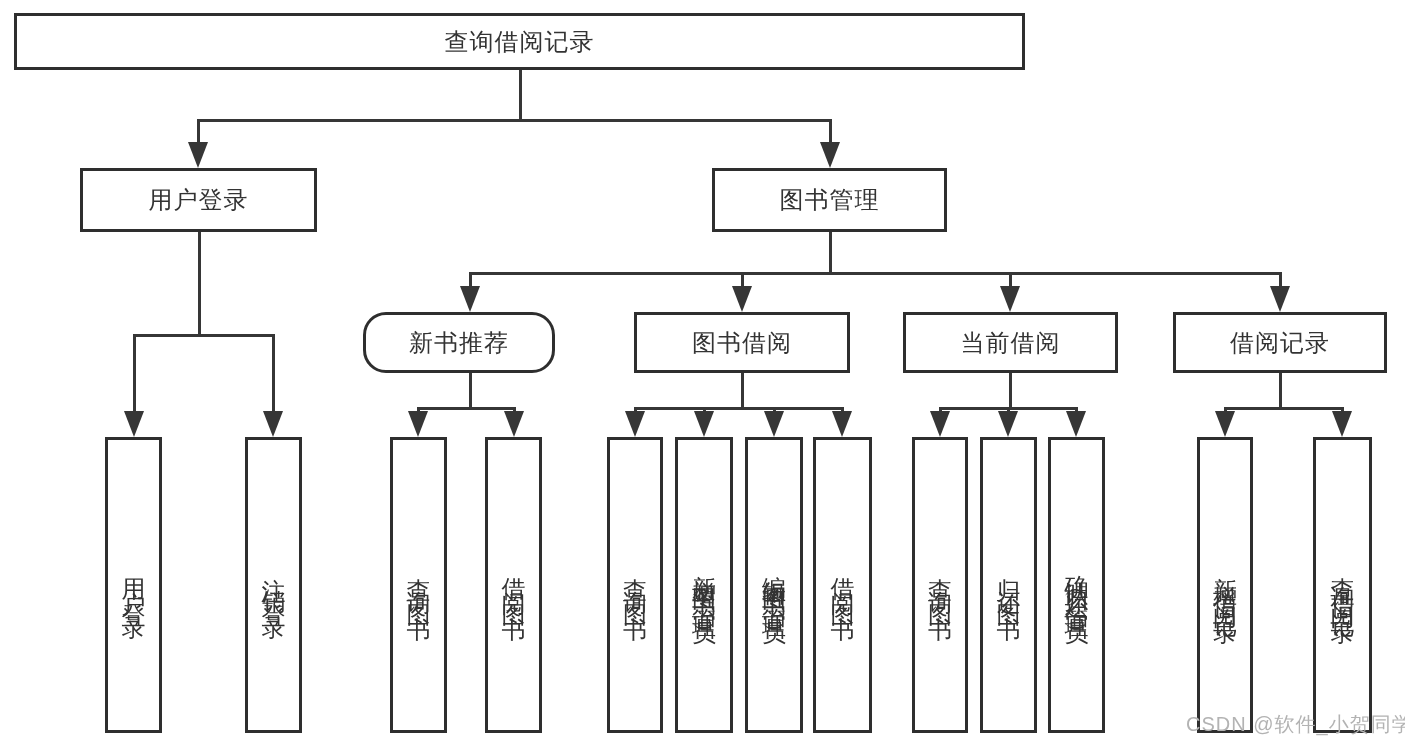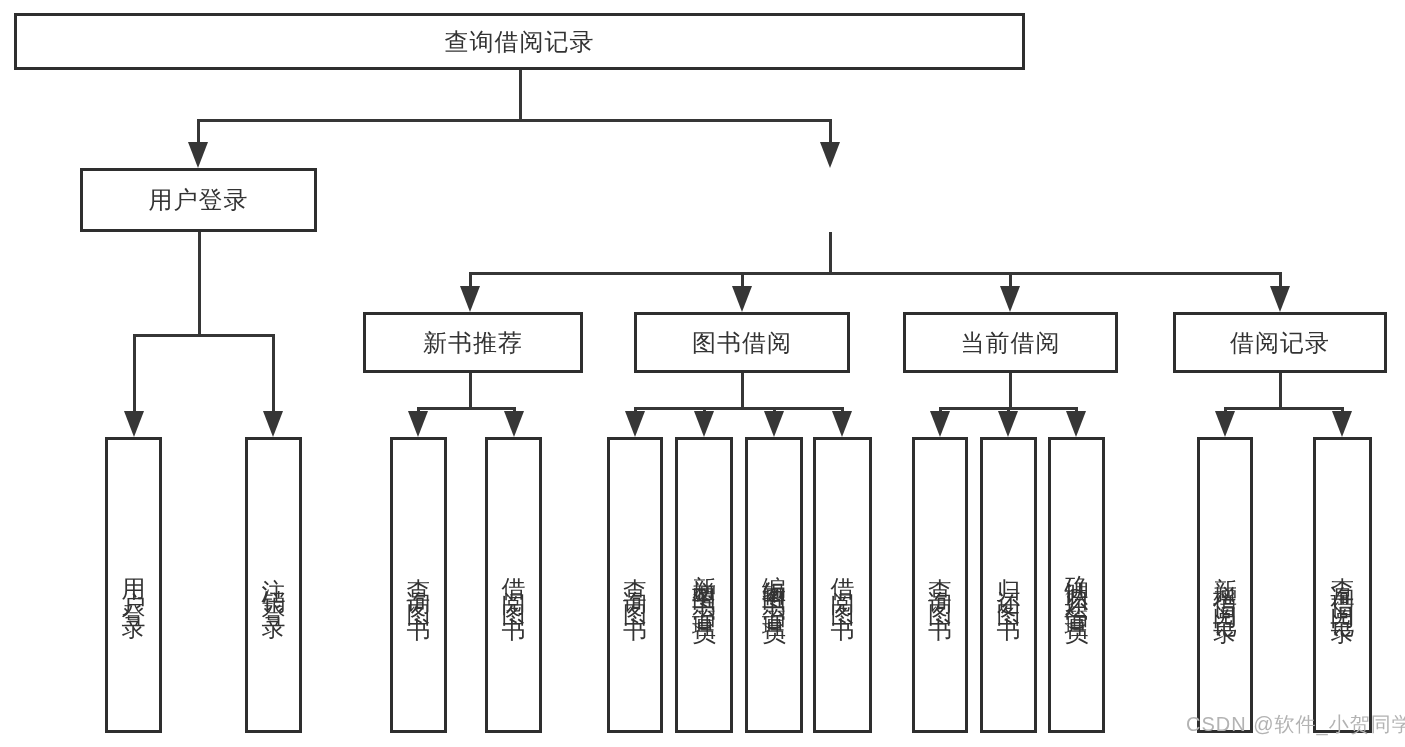--- a/index.html
+++ b/index.html
@@ -112,6 +112,7 @@
   <div id="node-layer">
       <div class="node horiz" style="left: 14px; top: 13px; width: 1011px; height: 57px;">查询借阅记录</div>
       <div class="node horiz" style="left: 80px; top: 168px; width: 237px; height: 64px;">用户登录</div>
+      <div class="node horiz" style="left: 712px; top: 168px; width: 235px; height: 64px;">图书管理</div>
       <div class="node horiz" style="left: 363px; top: 312px; width: 220px; height: 61px;">新书推荐</div>
       <div class="node horiz" style="left: 634px; top: 312px; width: 216px; height: 61px;">图书借阅</div>
       <div class="node horiz" style="left: 903px; top: 312px; width: 215px; height: 61px;">当前借阅</div>

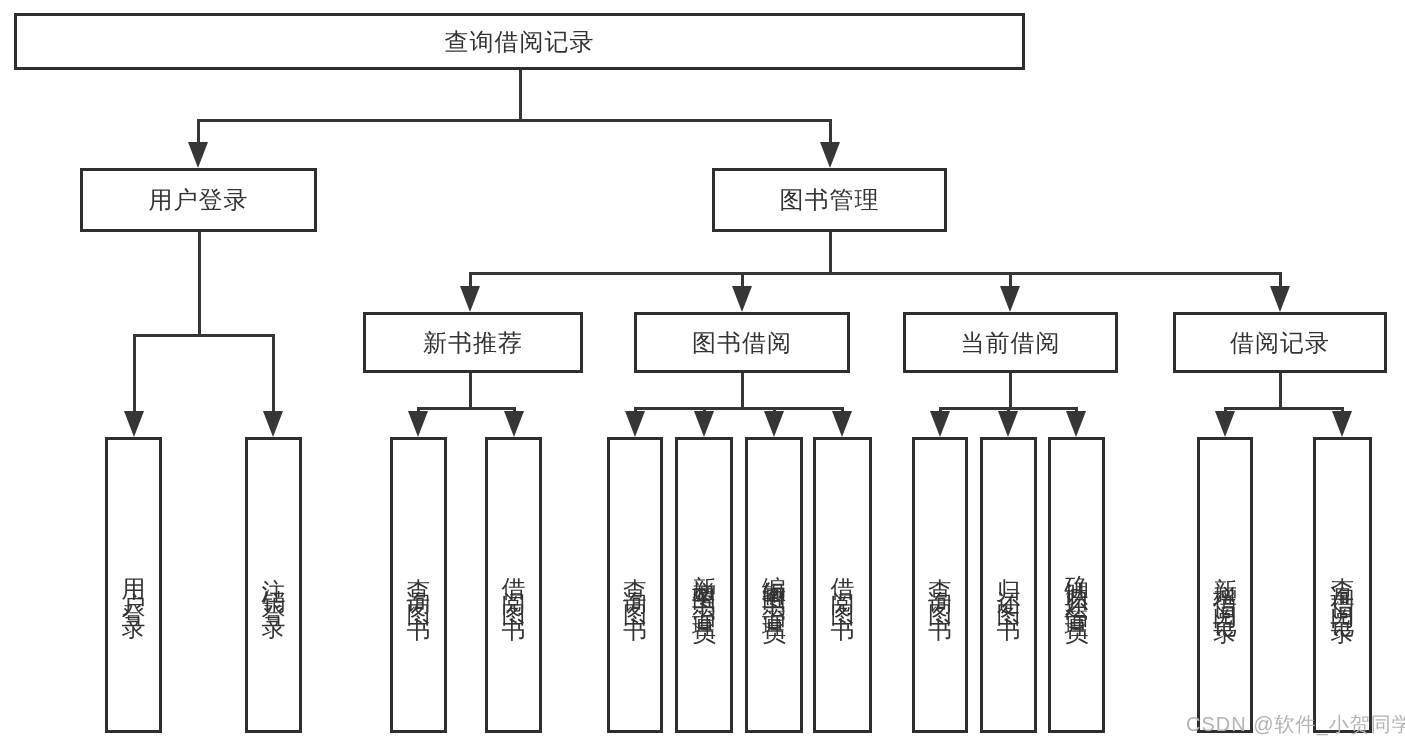--- a/index.html
+++ b/index.html
@@ -113,7 +113,7 @@
       <div class="node horiz" style="left: 14px; top: 13px; width: 1011px; height: 57px;">查询借阅记录</div>
       <div class="node horiz" style="left: 80px; top: 168px; width: 237px; height: 64px;">用户登录</div>
       <div class="node horiz" style="left: 712px; top: 168px; width: 235px; height: 64px;">图书管理</div>
-      <div class="node horiz" style="left: 363px; top: 312px; width: 220px; height: 61px;">新书推荐</div>
+      <div class="node horiz" style="left: 363px; top: 312px; width: 192px; height: 61px; border-radius: 23px;">新书推荐</div>
       <div class="node horiz" style="left: 634px; top: 312px; width: 216px; height: 61px;">图书借阅</div>
       <div class="node horiz" style="left: 903px; top: 312px; width: 215px; height: 61px;">当前借阅</div>
       <div class="node horiz" style="left: 1173px; top: 312px; width: 214px; height: 61px;">借阅记录</div>

